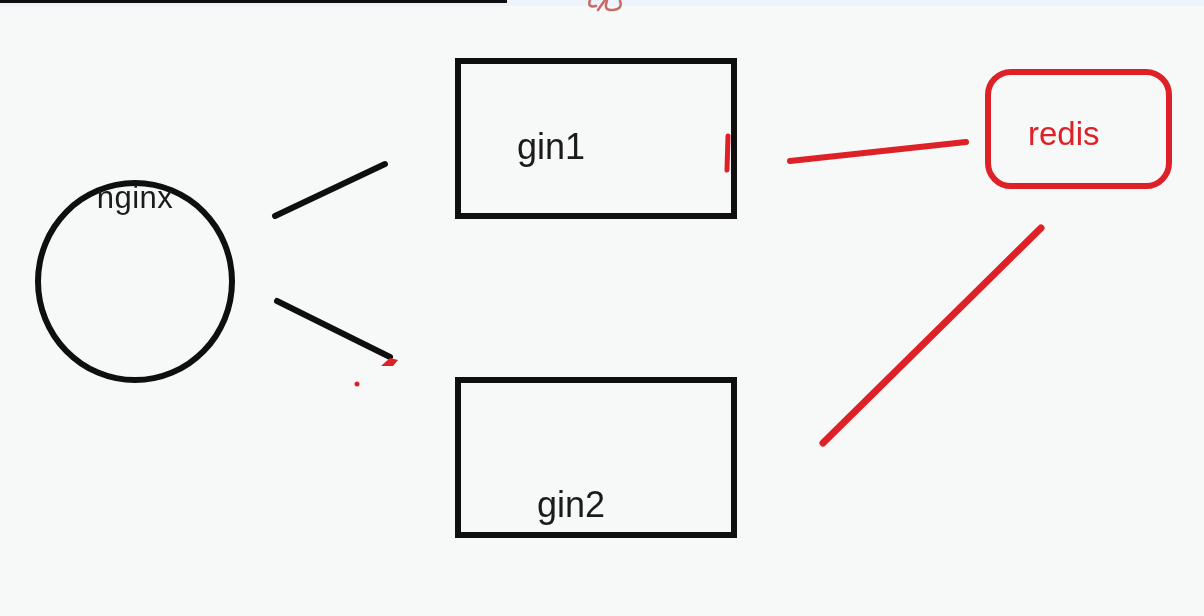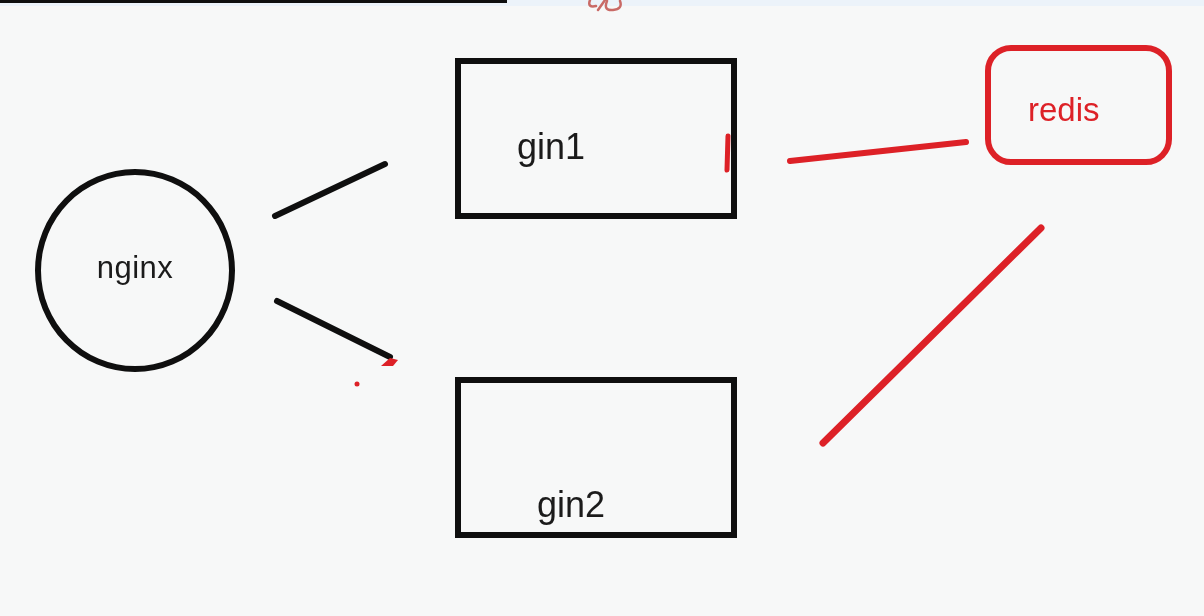--- a/index.html
+++ b/index.html
@@ -70,7 +70,7 @@
   .node-gin2 .label { left: 76px; top: 58px; margin-top: 43px; }
 
   .node-rounded {
-    left: 985px; top: 45px;
+    left: 985px; top: 69px;
     width: 187px; height: 120px;
     border: 6px solid var(--accent);
     border-radius: 26px;

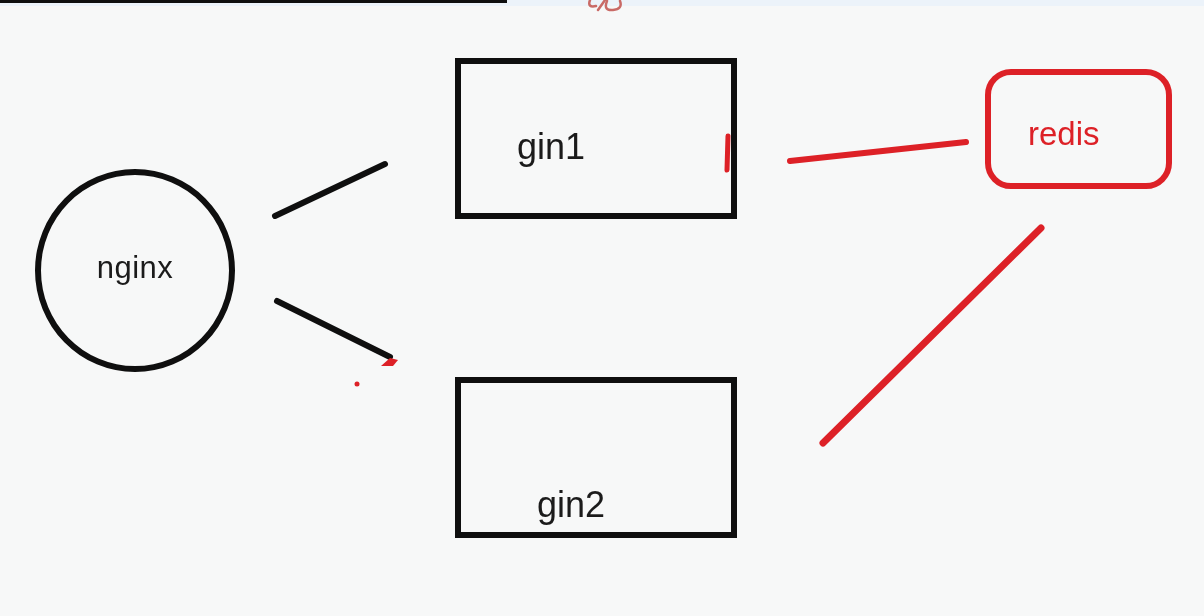--- a/index.html
+++ b/index.html
@@ -42,11 +42,11 @@
   }
 
   .node-circle {
-    left: 35px; top: 169px;
+    left: 35px; top: 180px;
     width: 200px; height: 203px;
     border: 6px solid var(--ink);
     border-radius: 50%;
-    display: flex; align-items: center; justify-content: center;
+    display: flex; align-items: flex-start; justify-content: center;
   }
   .node-circle .label {
     font-size: 31px;

